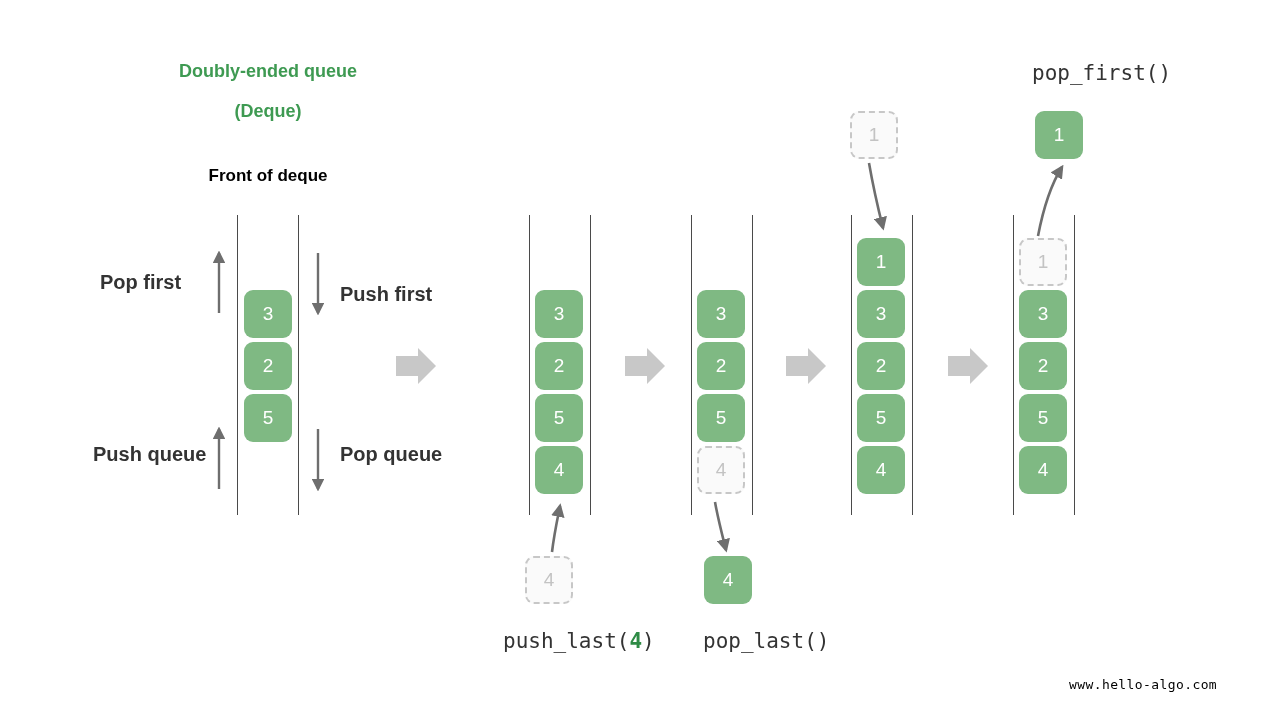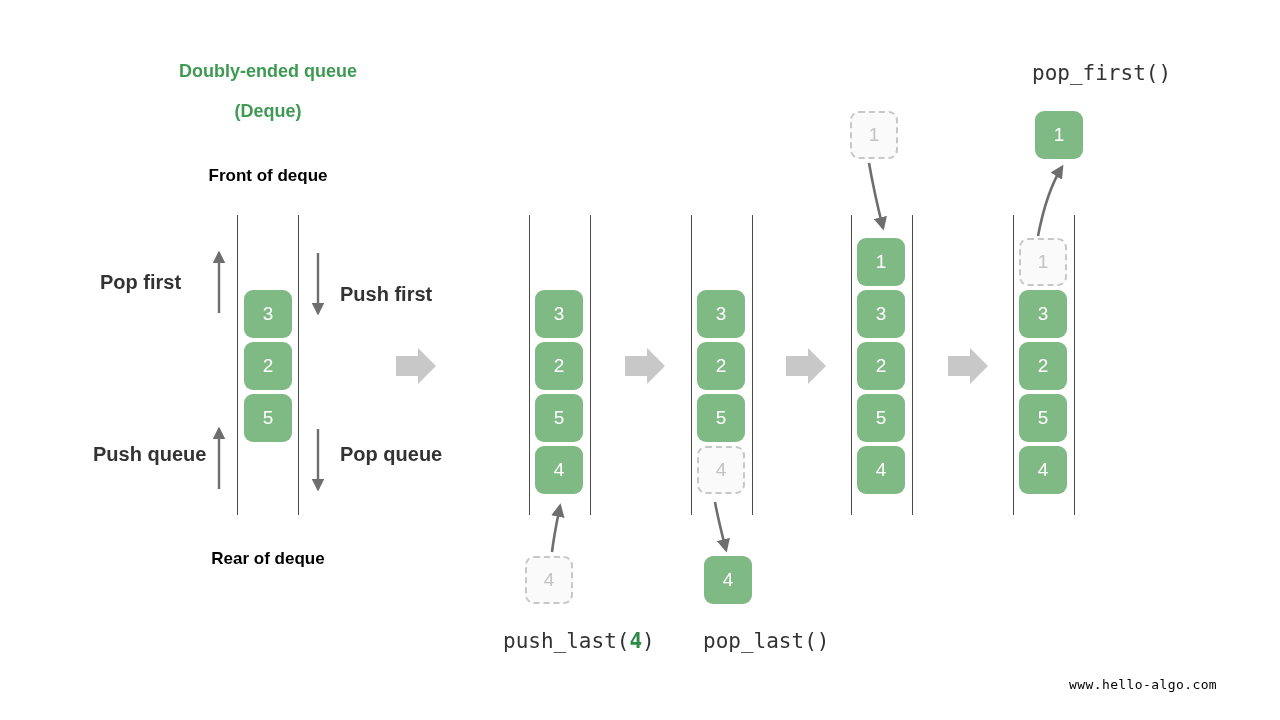--- a/index.html
+++ b/index.html
@@ -128,7 +128,6 @@
   <div class="title title-line2">(Deque)</div>
 
   <div class="endlabel front-label">Front of deque</div>
-  <div class="endlabel rear-label">Rear of deque</div>
 
   <div class="oplabel op-popfirst">Pop first</div>
   <div class="oplabel op-pushfirst">Push first</div>

